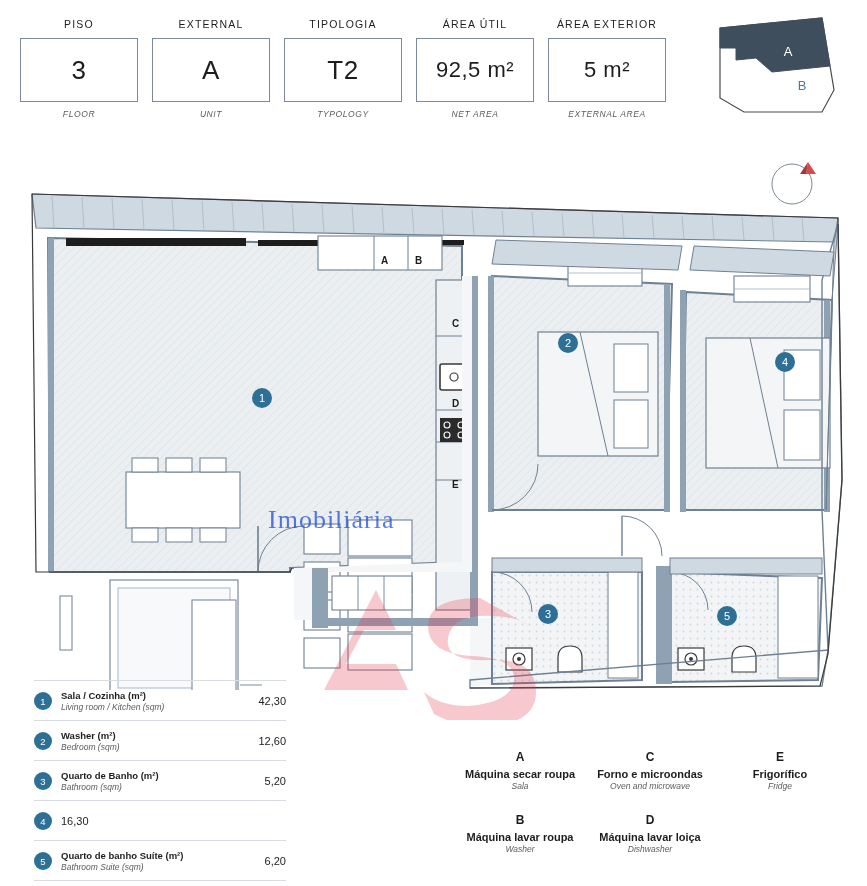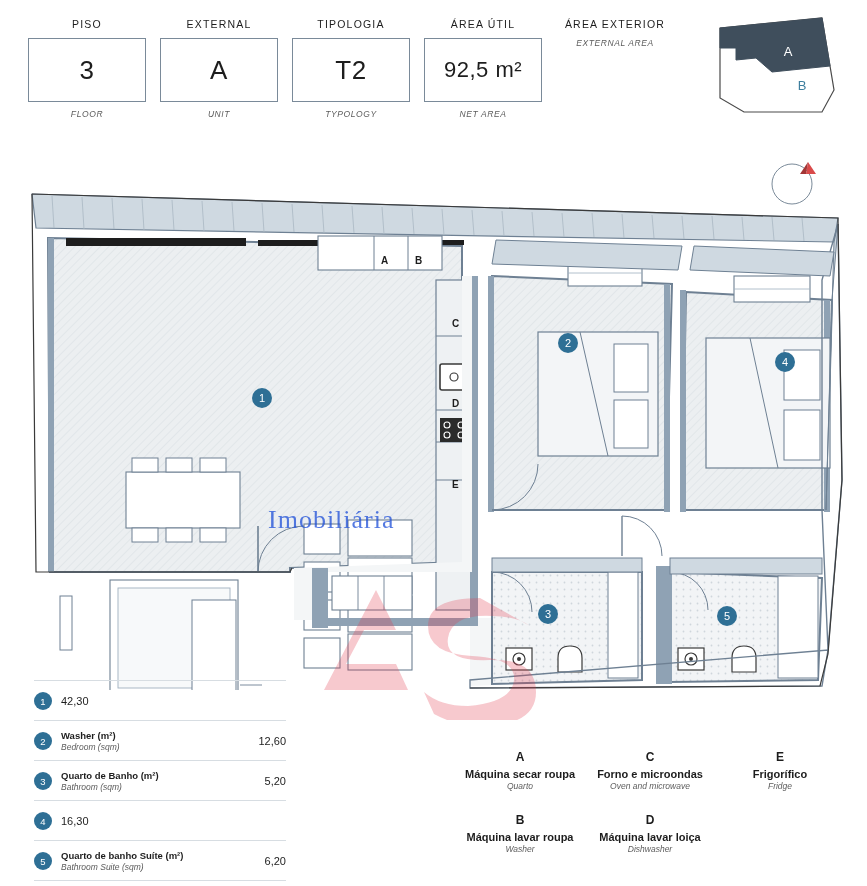--- a/index.html
+++ b/index.html
@@ -20,7 +20,7 @@
   .spec-row {
     position: absolute;
     top: 18px;
-    left: 28px;
+    left: 20px;
     display: flex;
     gap: 14px;
   }

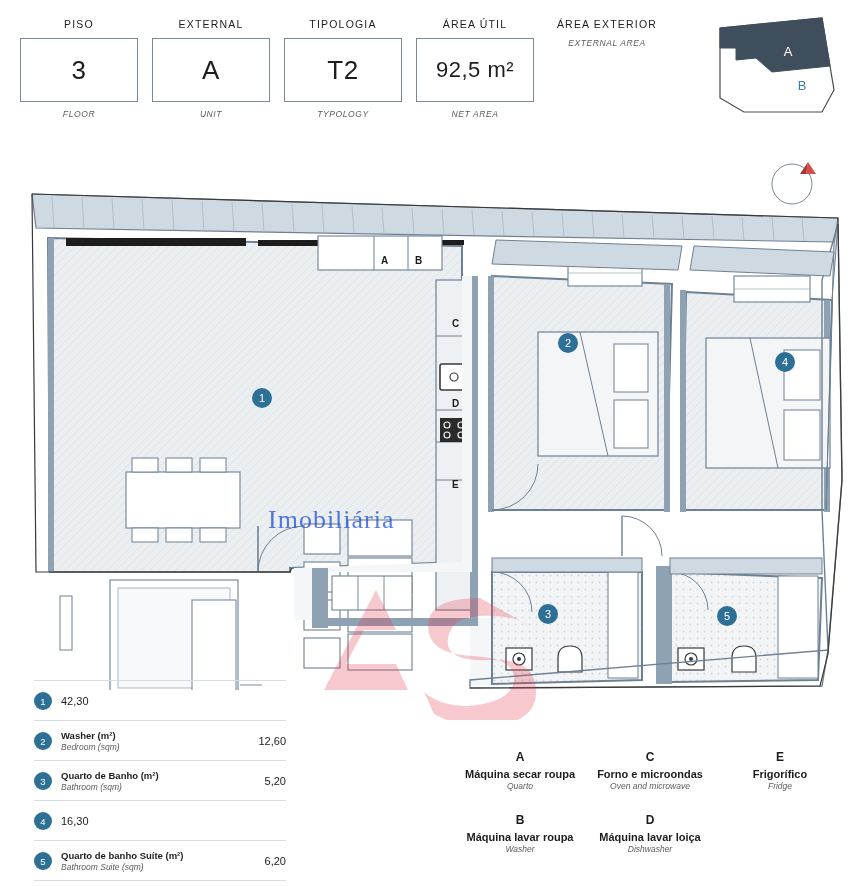--- a/index.html
+++ b/index.html
@@ -237,6 +237,9 @@
 
   <div class="spec">
     <div class="spec-title">ÁREA EXTERIOR</div>
+    <div class="spec-box">
+      <span class="spec-value small">5 m²</span>
+    </div>
     <div class="spec-sub">EXTERNAL AREA</div>
   </div>
 

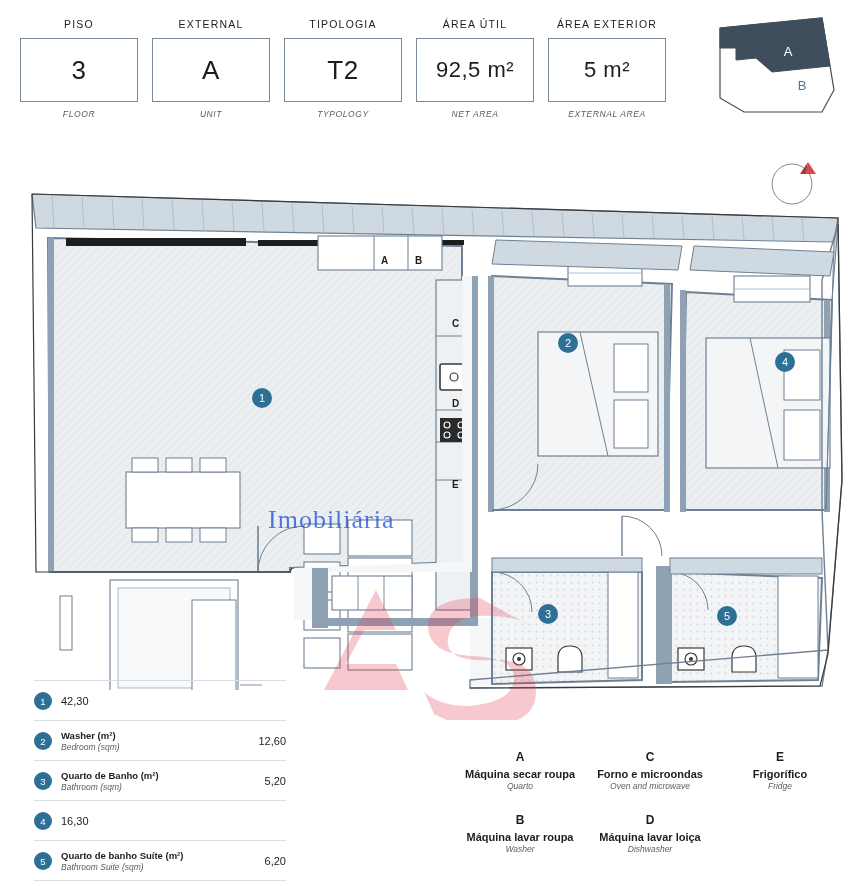--- a/index.html
+++ b/index.html
@@ -473,6 +473,10 @@
 
   <div class="legend-row">
     <div class="lg-num">1</div>
+    <div class="lg-texts">
+      <div class="lg-pt">Sala / Cozinha (m²)</div>
+      <div class="lg-en">Living room / Kitchen (sqm)</div>
+    </div>
     <div class="lg-val">42,30</div>
   </div>
 

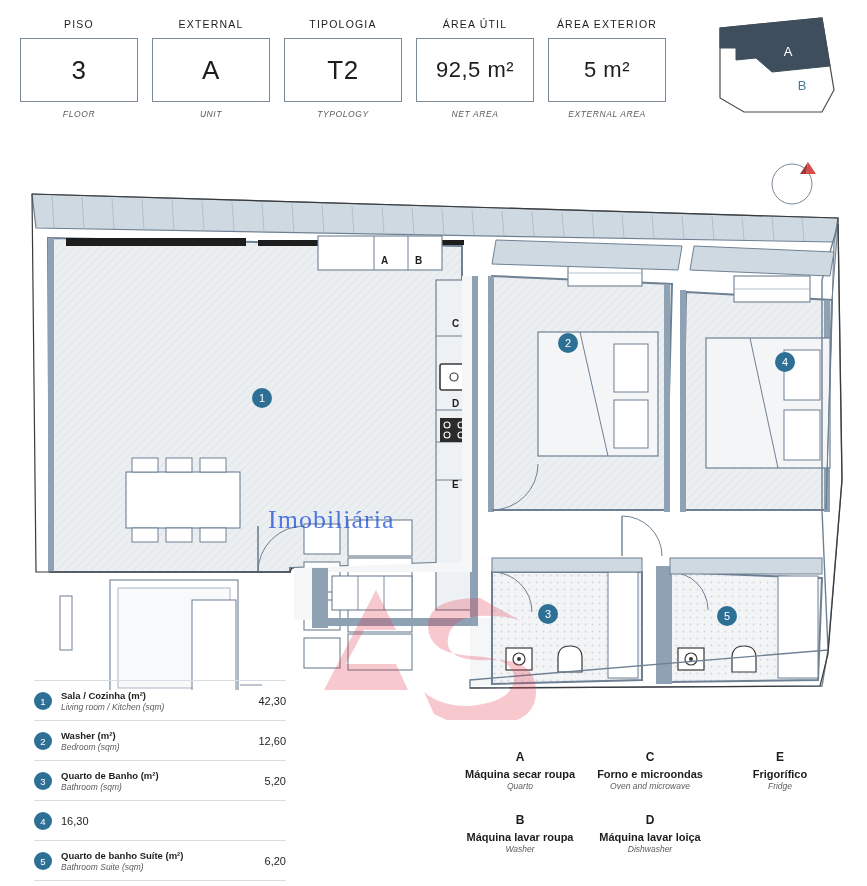--- a/index.html
+++ b/index.html
@@ -519,7 +519,7 @@
   <div class="app">
     <div class="app-letter">A</div>
     <div class="app-pt">Máquina secar roupa</div>
-    <div class="app-en">Quarto</div>
+    <div class="app-en">Sala</div>
   </div>
 
   <div class="app">

